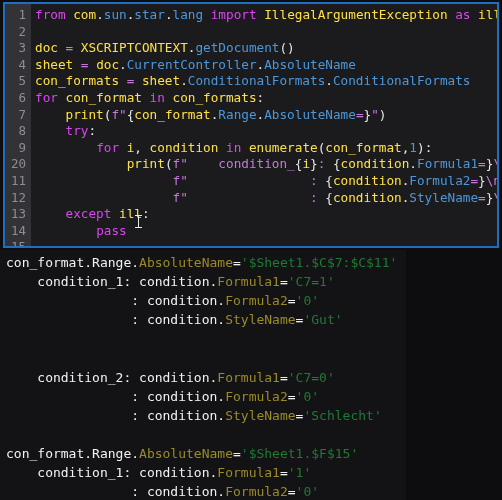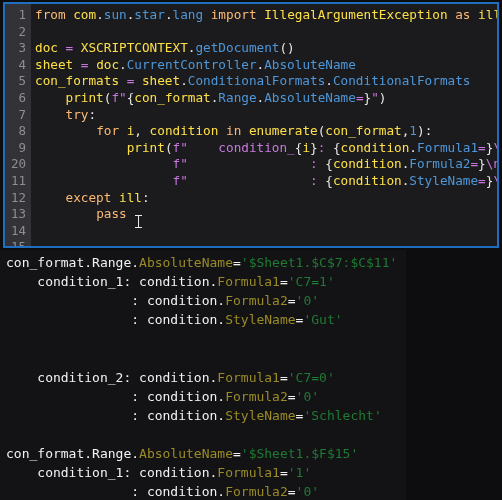--- a/index.html
+++ b/index.html
@@ -76,7 +76,7 @@
   }
 
   
-  .t-kw   { color: #fdba74; }        
+  .t-kw   { color: #d946ef; }        
   .t-plain{ color: #fde047; }
   .t-attr { color: #4d97d9; }        
   .t-op   { color: #c678dd; }        

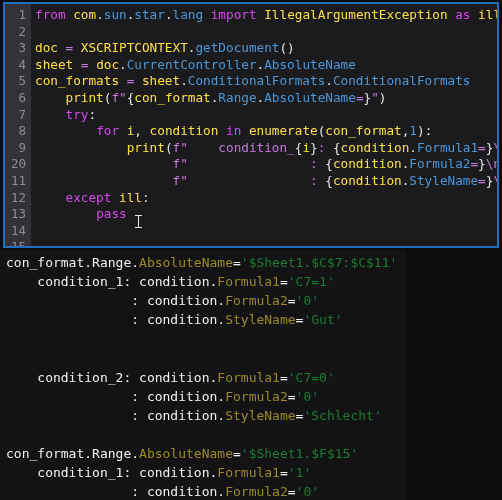--- a/index.html
+++ b/index.html
@@ -167,6 +167,7 @@
         <div class="cl"><span class="t-plain">doc</span><span class="t-punc"> </span><span class="t-op">=</span><span class="t-punc"> </span><span class="t-plain">XSCRIPTCONTEXT</span><span class="t-punc">.</span><span class="t-attr">getDocument</span><span class="t-punc">(</span><span class="t-punc">)</span></div>
         <div class="cl"><span class="t-plain">sheet</span><span class="t-punc"> </span><span class="t-op">=</span><span class="t-punc"> </span><span class="t-plain">doc</span><span class="t-punc">.</span><span class="t-attr">CurrentController</span><span class="t-punc">.</span><span class="t-attr">AbsoluteName</span></div>
         <div class="cl"><span class="t-plain">con_formats</span><span class="t-punc"> </span><span class="t-op">=</span><span class="t-punc"> </span><span class="t-plain">sheet</span><span class="t-punc">.</span><span class="t-attr">ConditionalFormats</span><span class="t-punc">.</span><span class="t-attr">ConditionalFormats</span></div>
+        <div class="cl"><span class="t-kw">for</span><span class="t-punc"> </span><span class="t-plain">con_format</span><span class="t-punc"> </span><span class="t-kw">in</span><span class="t-punc"> </span><span class="t-plain">con_formats</span><span class="t-punc">:</span></div>
         <div class="cl"><span class="t-punc"> </span><span class="t-punc"> </span><span class="t-punc"> </span><span class="t-punc"> </span><span class="t-plain">print</span><span class="t-punc">(</span><span class="t-str">f"</span><span class="t-punc">{</span><span class="t-plain">con_format</span><span class="t-punc">.</span><span class="t-attr">Range</span><span class="t-punc">.</span><span class="t-attr">AbsoluteName</span><span class="t-op">=</span><span class="t-punc">}</span><span class="t-str">"</span><span class="t-punc">)</span></div>
         <div class="cl"><span class="t-punc"> </span><span class="t-punc"> </span><span class="t-punc"> </span><span class="t-punc"> </span><span class="t-kw">try</span><span class="t-punc">:</span></div>
         <div class="cl"><span class="t-punc"> </span><span class="t-punc"> </span><span class="t-punc"> </span><span class="t-punc"> </span><span class="t-punc"> </span><span class="t-punc"> </span><span class="t-punc"> </span><span class="t-punc"> </span><span class="t-kw">for</span><span class="t-punc"> </span><span class="t-plain">i</span><span class="t-punc">,</span><span class="t-punc"> </span><span class="t-plain">condition</span><span class="t-punc"> </span><span class="t-kw">in</span><span class="t-punc"> </span><span class="t-plain">enumerate</span><span class="t-punc">(</span><span class="t-plain">con_format</span><span class="t-punc">,</span><span class="t-num">1</span><span class="t-punc">)</span><span class="t-punc">:</span></div>

